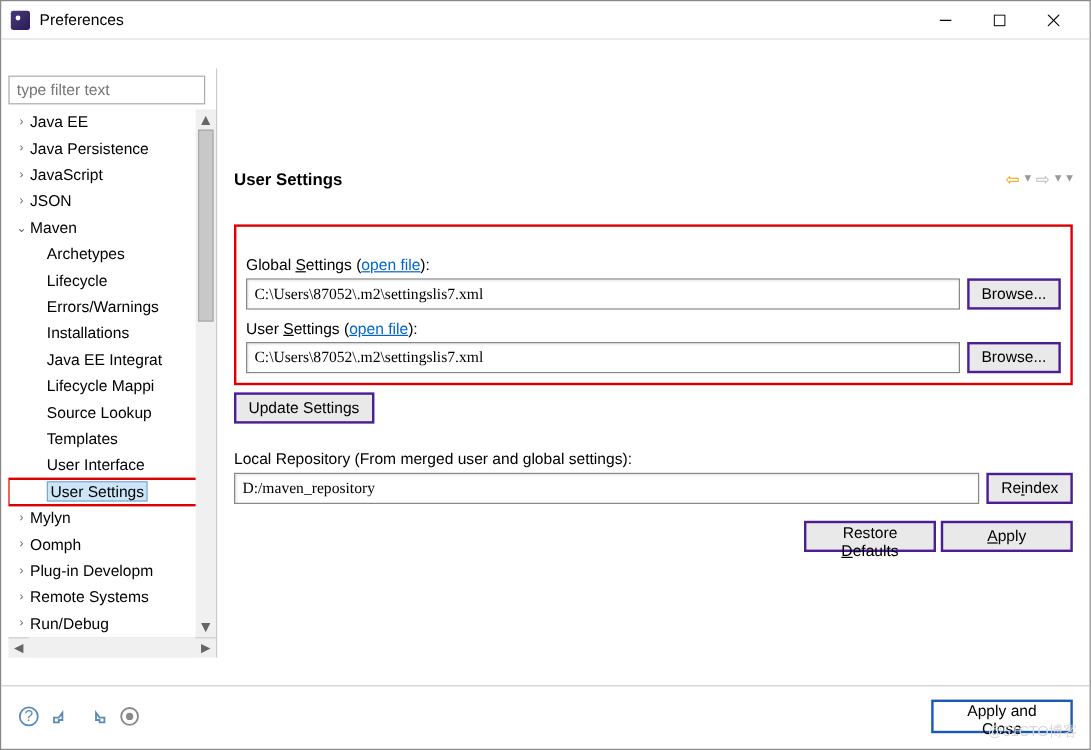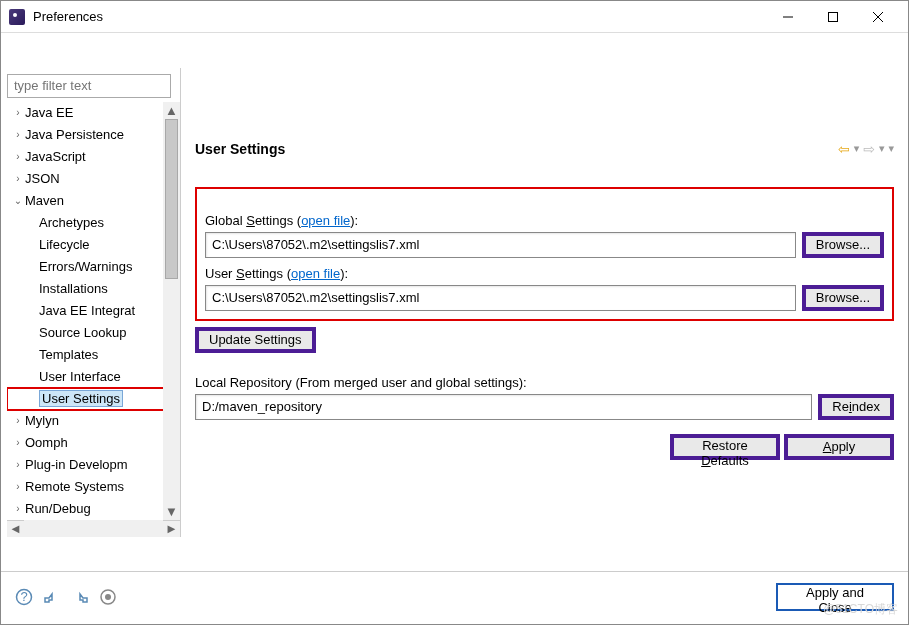--- a/index.html
+++ b/index.html
@@ -36,7 +36,7 @@
     .label-row { margin-bottom: 4px; }
     .link { color: #0066cc; text-decoration: underline; cursor:pointer; }
     .input-row { display:flex; gap: 6px; margin-bottom: 8px; }
-    .text-input { flex:1; height: 26px; border: 1px solid #888; box-shadow: inset 1px 1px 2px rgba(0,0,0,0.1); padding: 2px 6px; background:#fff; }
+    .text-input { flex:1; height: 26px; border: 1px solid #888; box-shadow: inset 1px 1px 2px rgba(0,0,0,0.1); padding: 2px 6px; background:#fff;font-family:Liberation Serif, serif; }
     .btn { height: 26px; padding: 0 10px; background: #e9e9e9; border: 4px solid #4c1d95; cursor:pointer; }
     .update-btn { margin-top: 2px; }
     .local-label { margin-top: 22px; margin-bottom: 4px; }

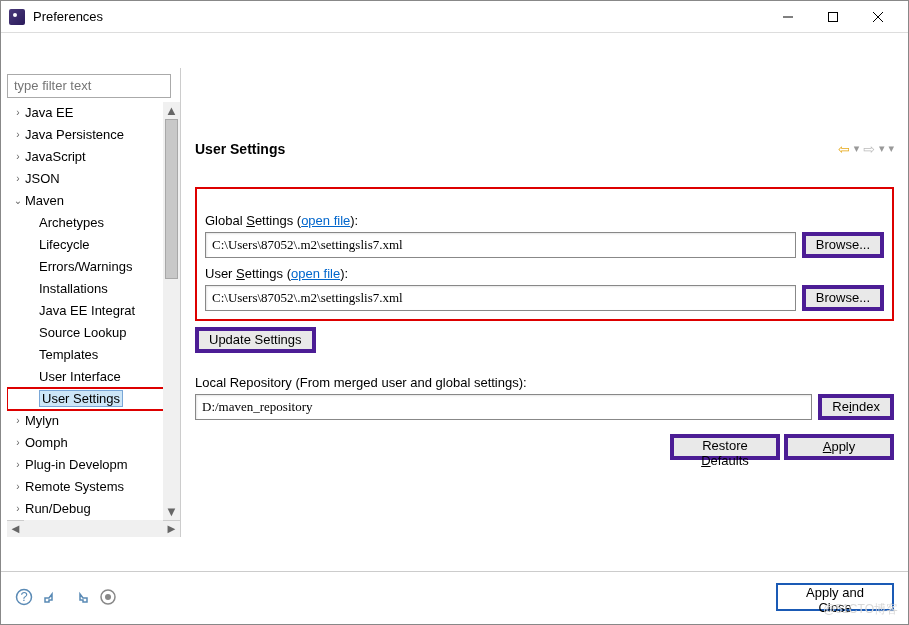--- a/index.html
+++ b/index.html
@@ -37,7 +37,7 @@
     .link { color: #0066cc; text-decoration: underline; cursor:pointer; }
     .input-row { display:flex; gap: 6px; margin-bottom: 8px; }
     .text-input { flex:1; height: 26px; border: 1px solid #888; box-shadow: inset 1px 1px 2px rgba(0,0,0,0.1); padding: 2px 6px; background:#fff;font-family:Liberation Serif, serif; }
-    .btn { height: 26px; padding: 0 10px; background: #e9e9e9; border: 4px solid #4c1d95; cursor:pointer; }
+    .btn { height: 26px; padding: 0 10px; background: #e9e9e9; border: 2px solid #4c1d95; cursor:pointer; }
     .update-btn { margin-top: 2px; }
     .local-label { margin-top: 22px; margin-bottom: 4px; }
     .footer-defaults { display:flex; justify-content:flex-end; gap: 4px; padding: 0 14px 14px 0; }

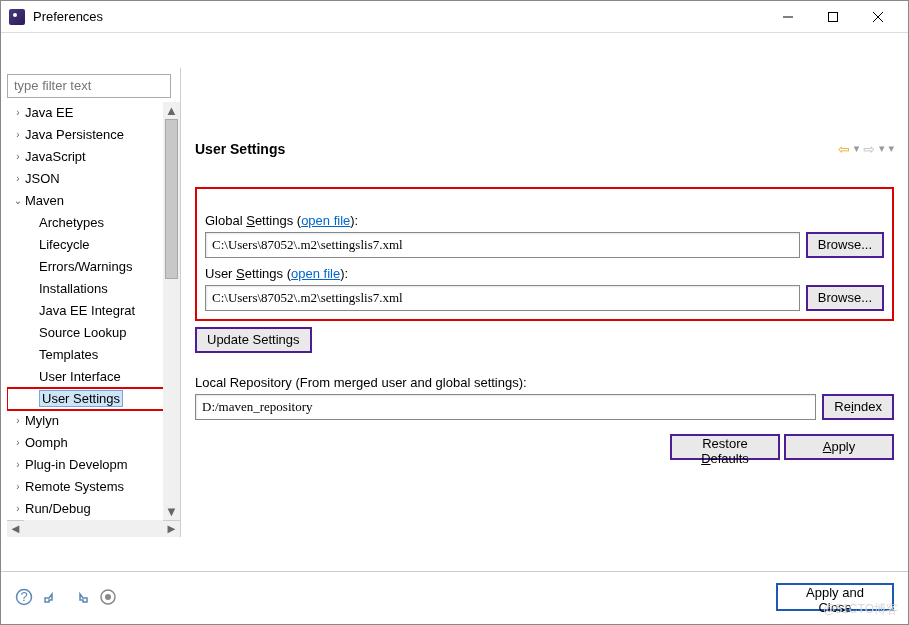--- a/index.html
+++ b/index.html
@@ -123,6 +123,9 @@
             <span>Java EE Integrat</span>
           </div>
           <div class="node child">
+            <span>Lifecycle Mappi</span>
+          </div>
+          <div class="node child">
             <span>Source Lookup</span>
           </div>
           <div class="node child">

